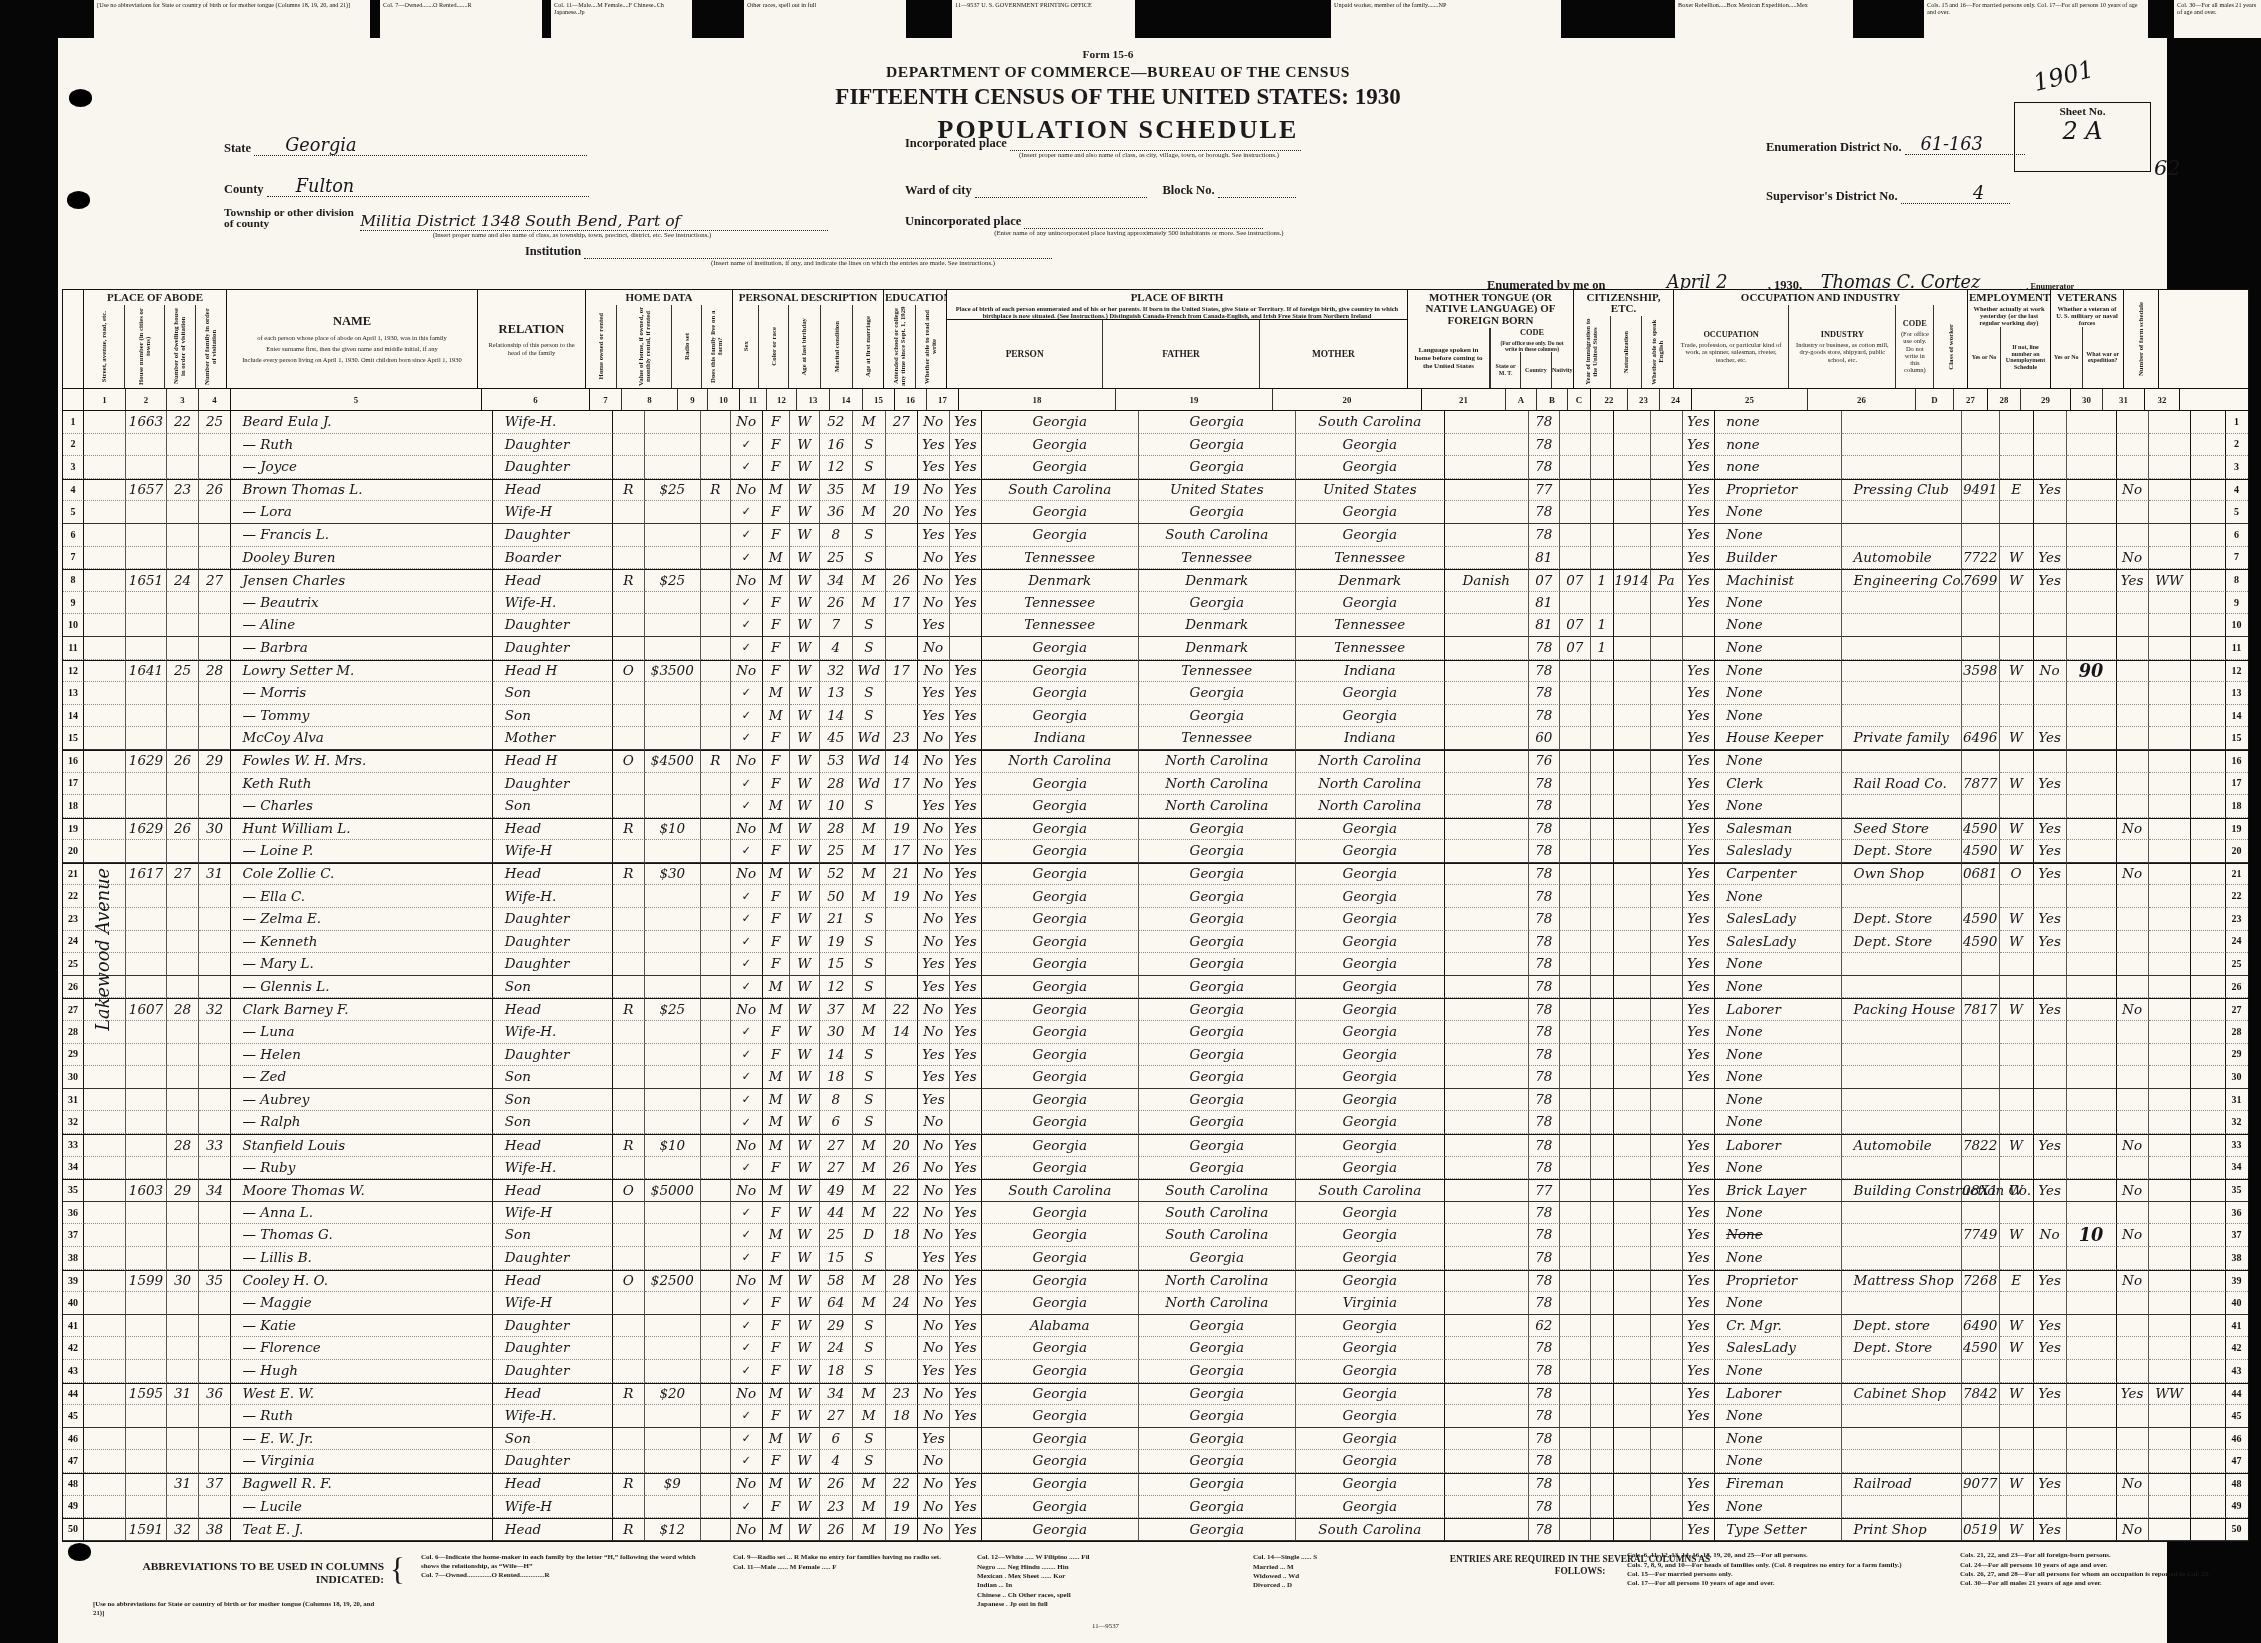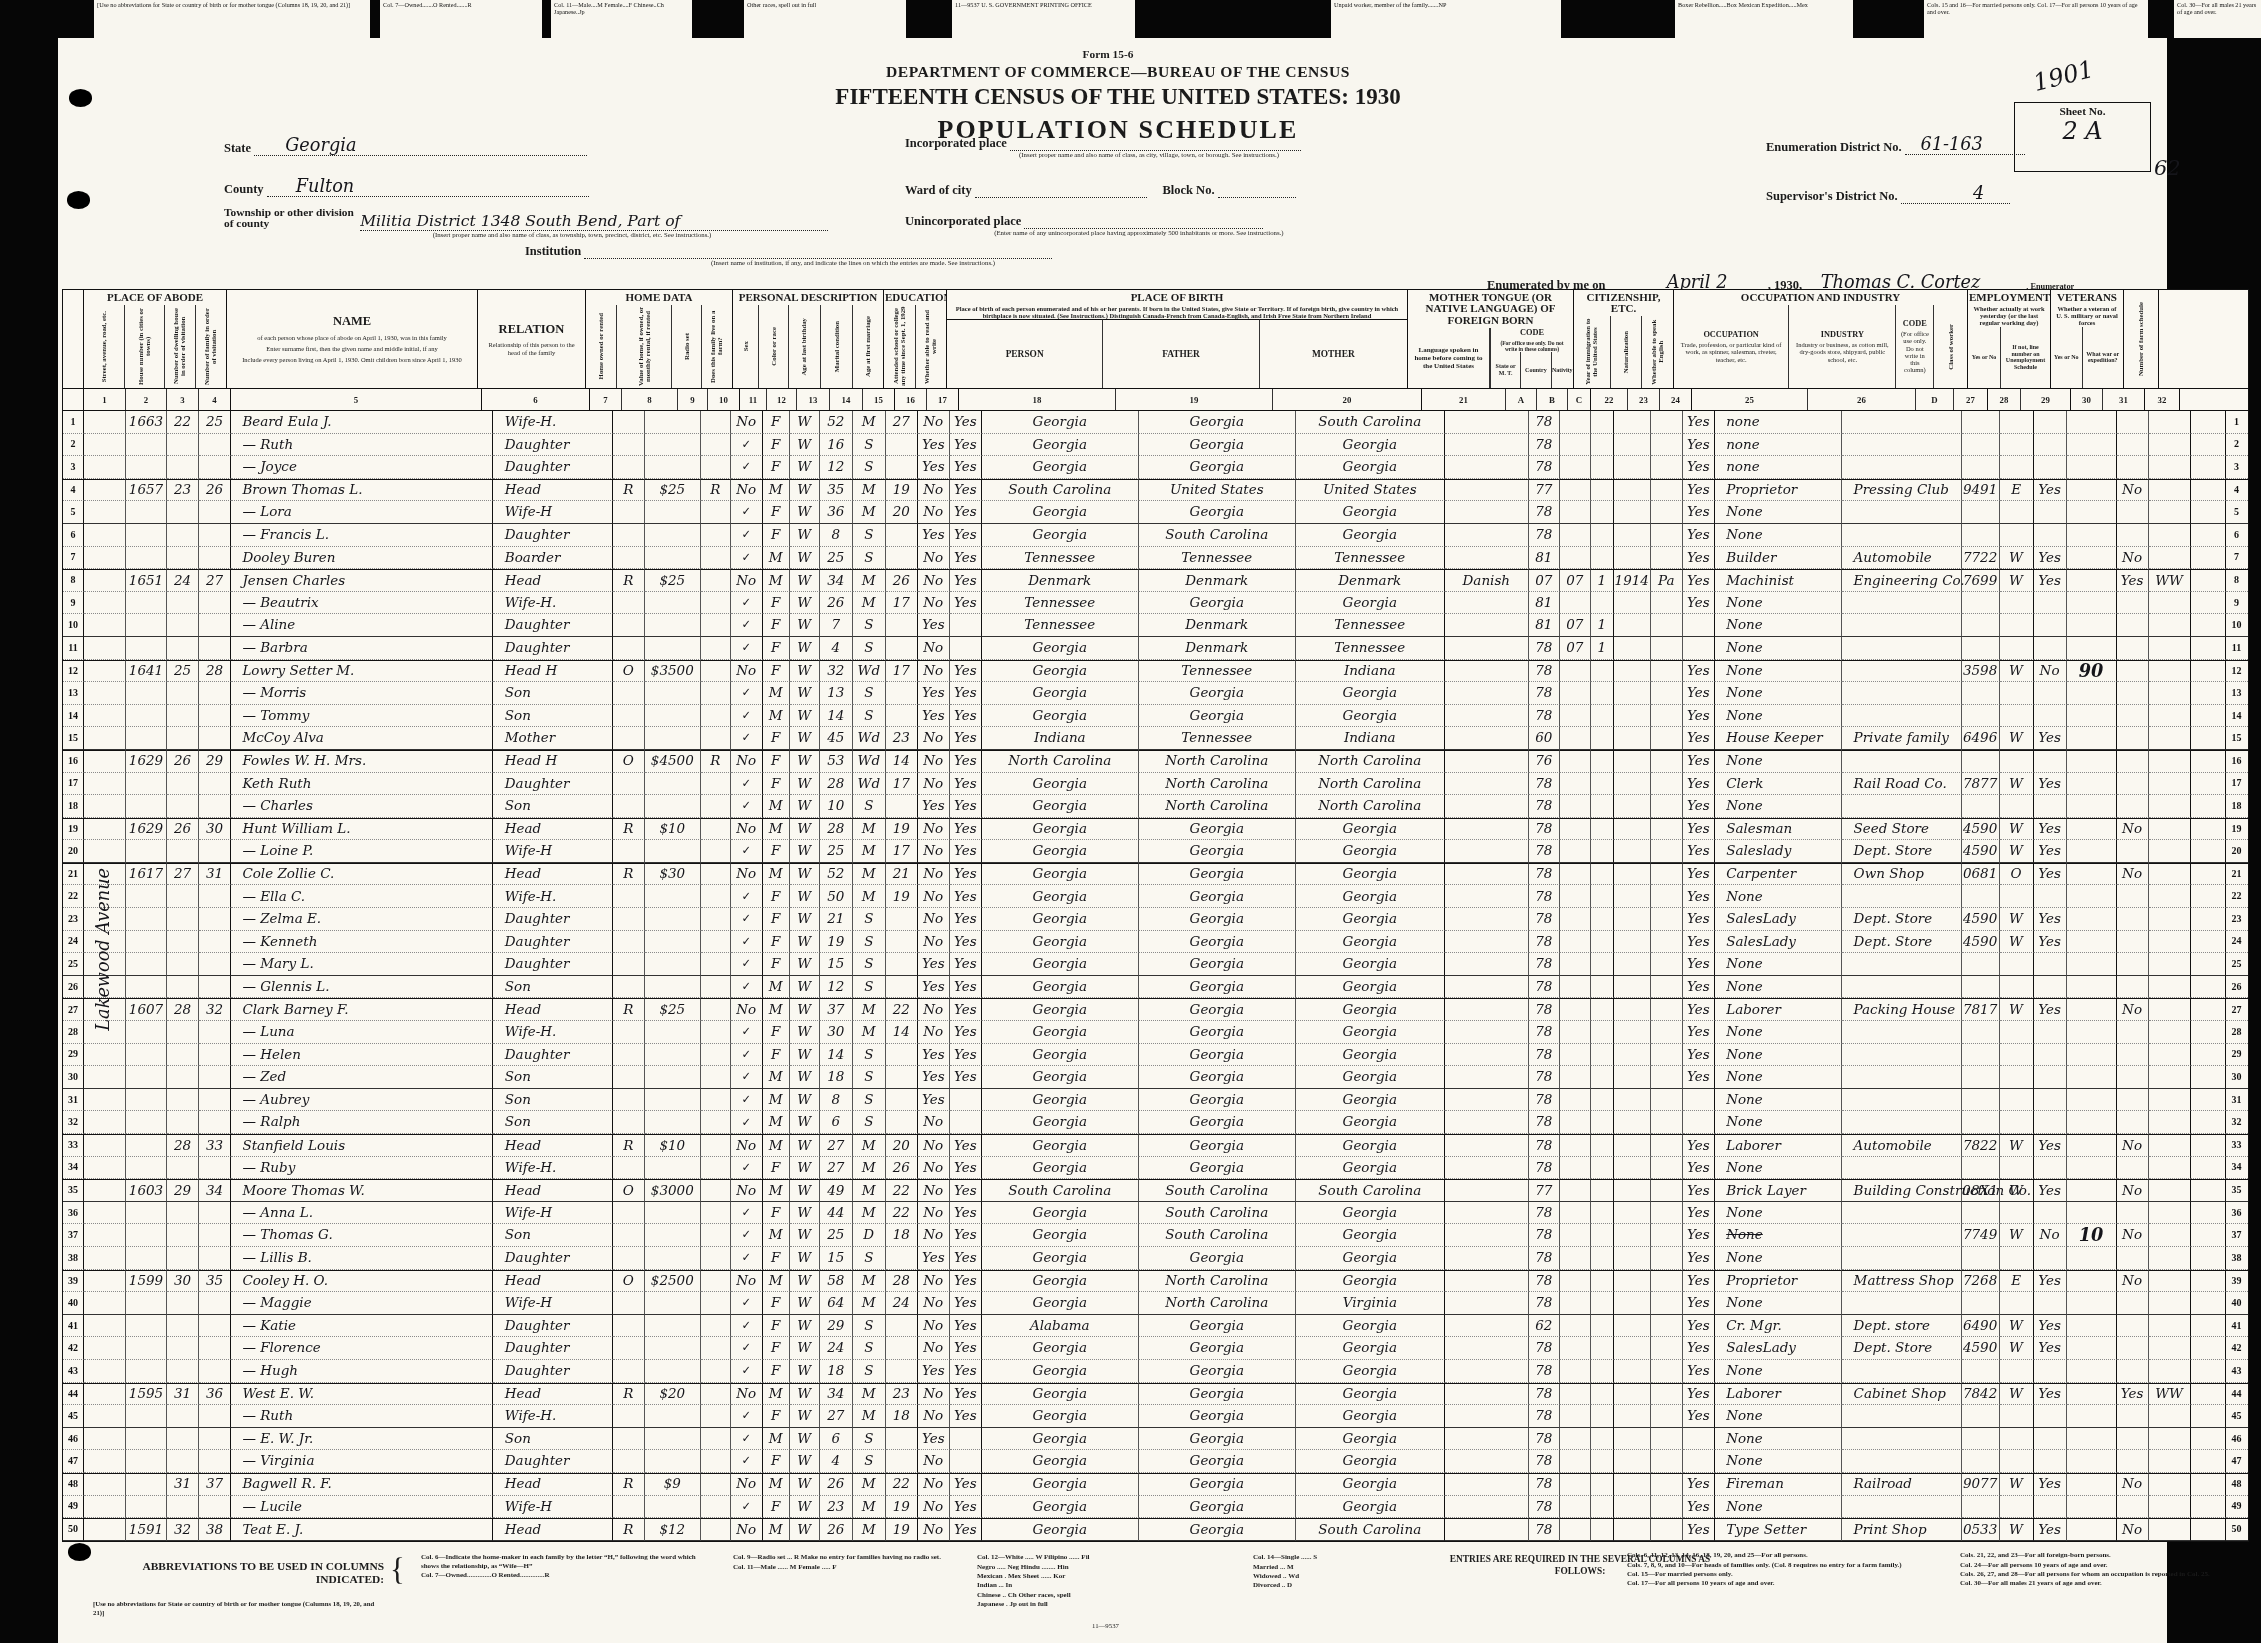--- a/index.html
+++ b/index.html
@@ -1764,7 +1764,7 @@
         <div class="cell hw hb left" style="width: 250px;">Moore   Thomas W.</div>
         <div class="cell hw hb left" style="width: 107px;">Head</div>
         <div class="cell hw" style="width: 31px;">O</div>
-        <div class="cell hw" style="width: 55px;">$3000</div>
+        <div class="cell hw" style="width: 55px;">$5000</div>
         <div class="cell hw" style="width: 29px;"></div>
         <div class="cell hw hb" style="width: 31px;">No</div>
         <div class="cell hw" style="width: 26px;">M</div>

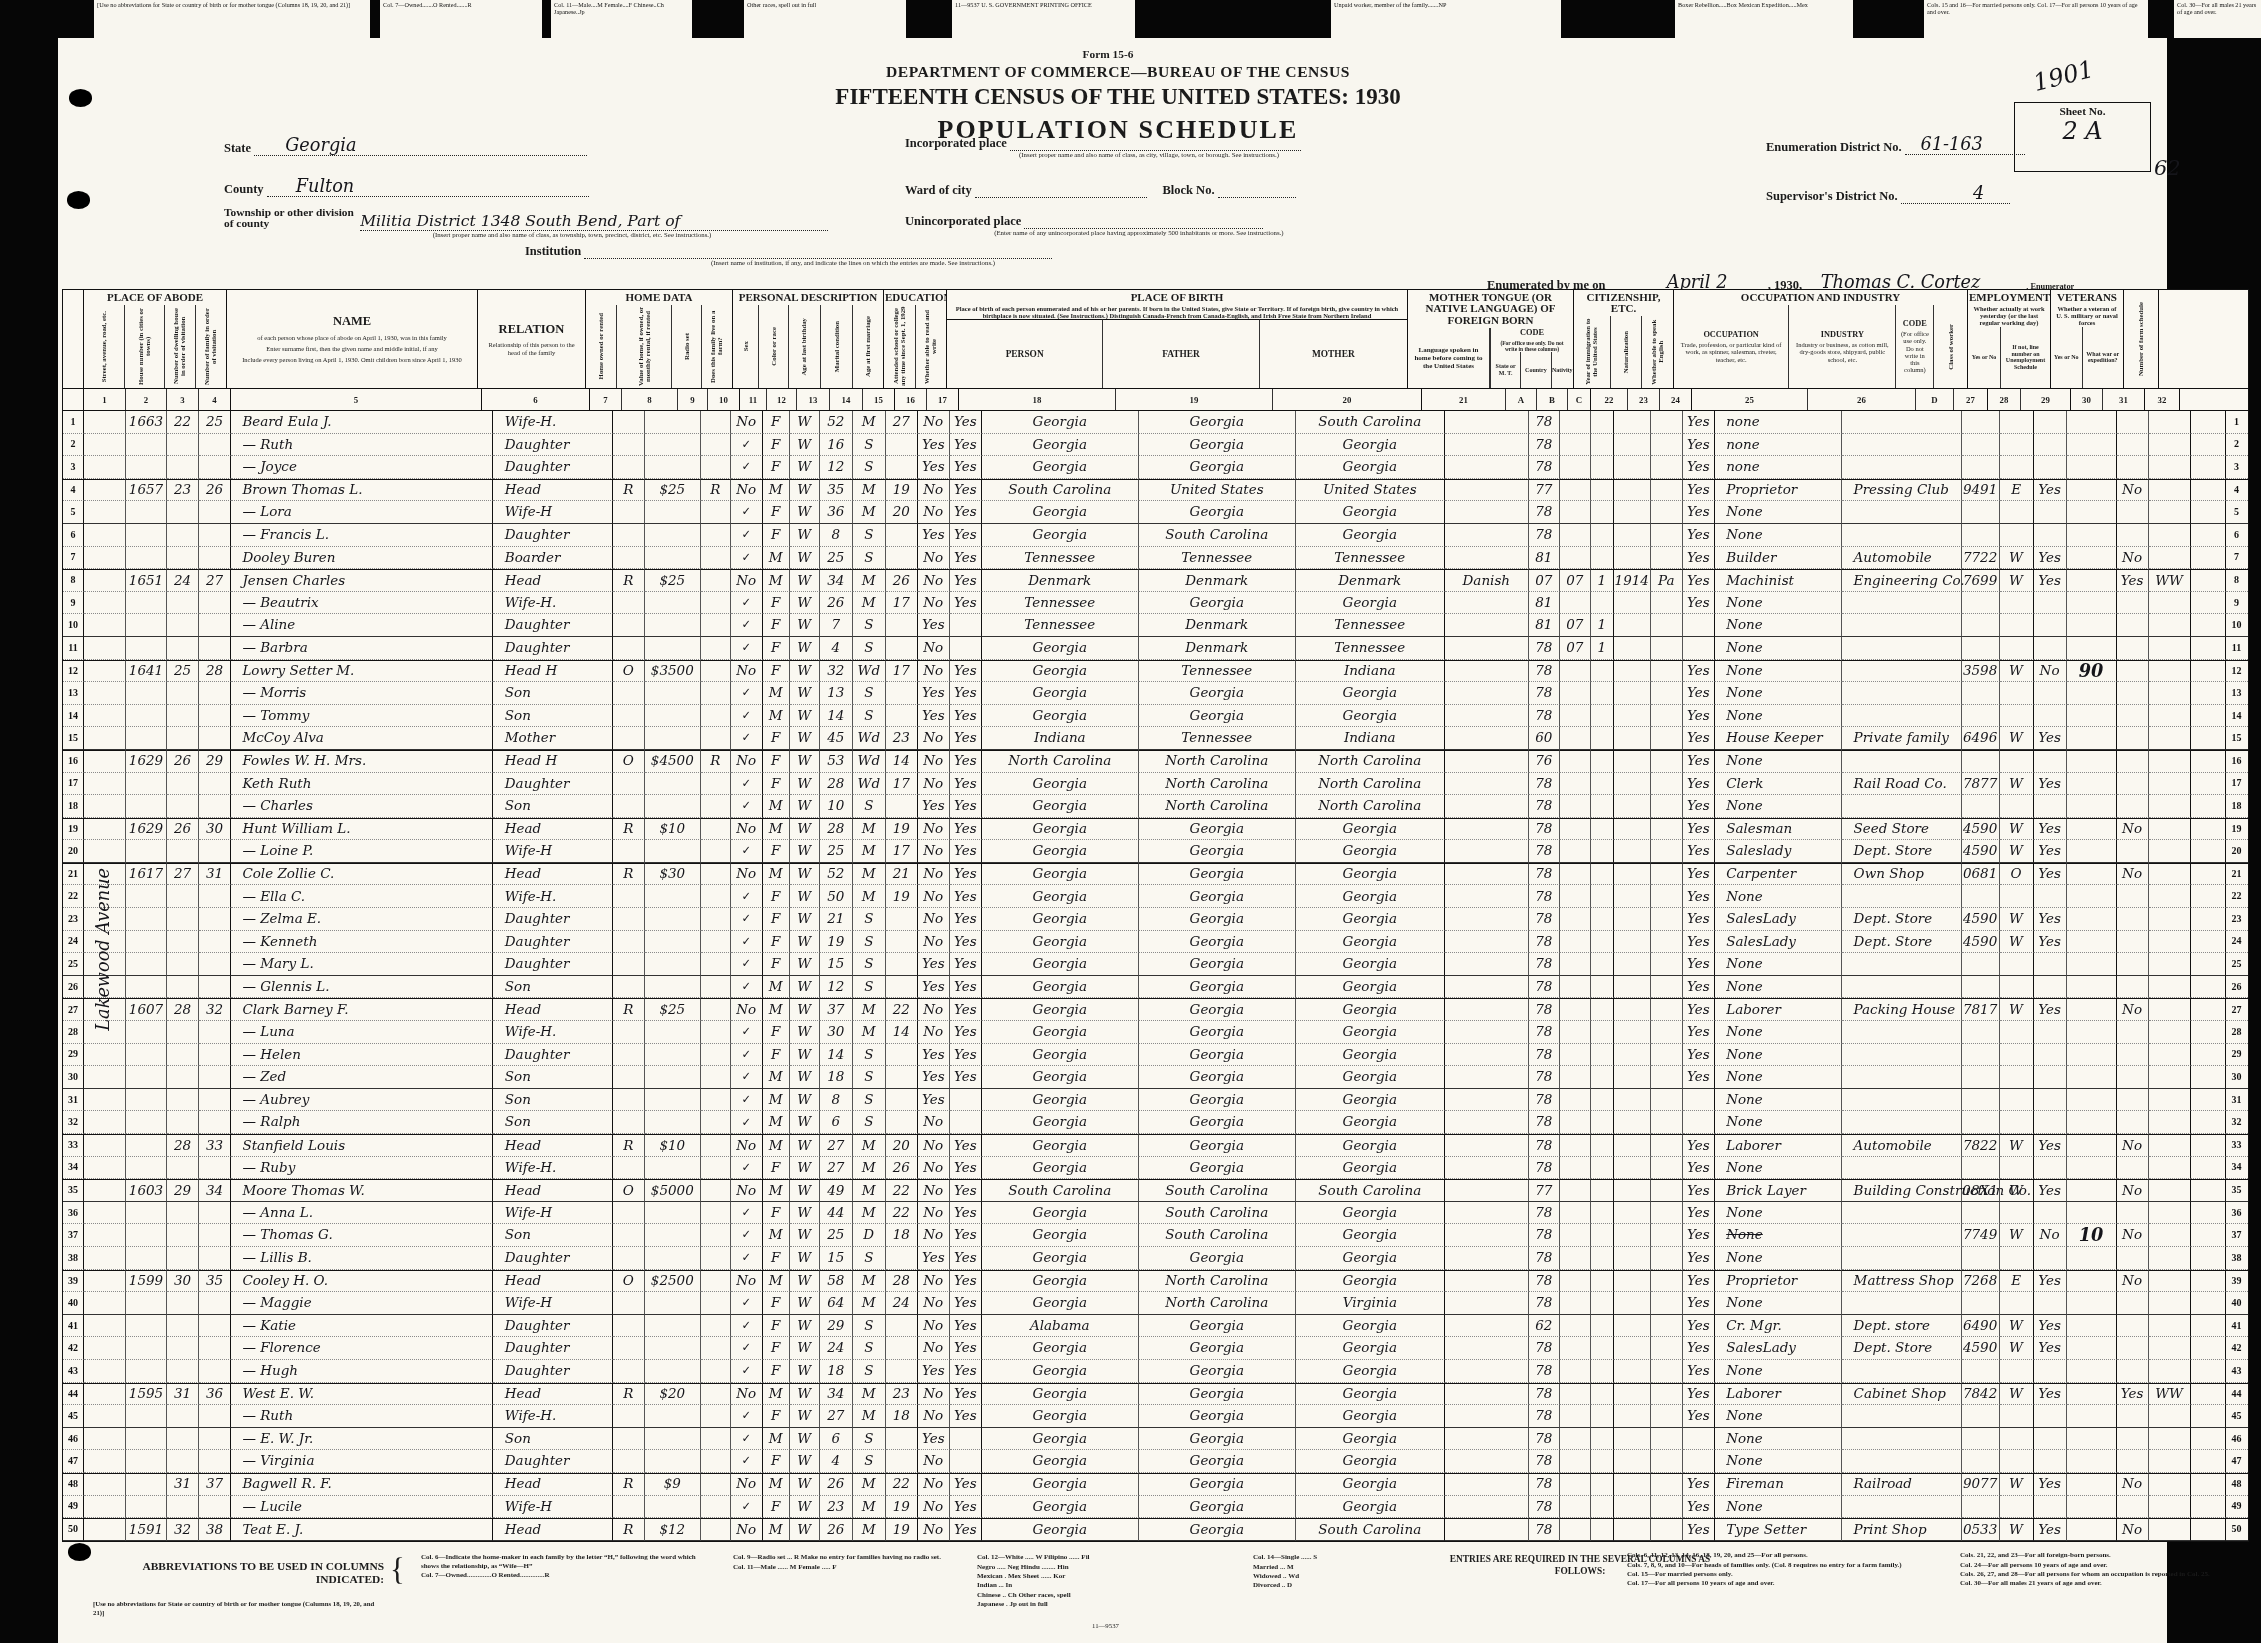--- a/index.html
+++ b/index.html
@@ -2386,7 +2386,7 @@
         <div class="cell hw hb" style="width: 31px;">Yes</div>
         <div class="cell hw left" style="width: 115px;">Type Setter</div>
         <div class="cell hw left" style="width: 107px;">Print Shop</div>
-        <div class="cell hw" style="width: 37px;">0533</div>
+        <div class="cell hw" style="width: 37px;">0519</div>
         <div class="cell hw hb" style="width: 33px;">W</div>
         <div class="cell hw" style="width: 32px;">Yes</div>
         <div class="cell hw hb" style="width: 49px;"></div>

